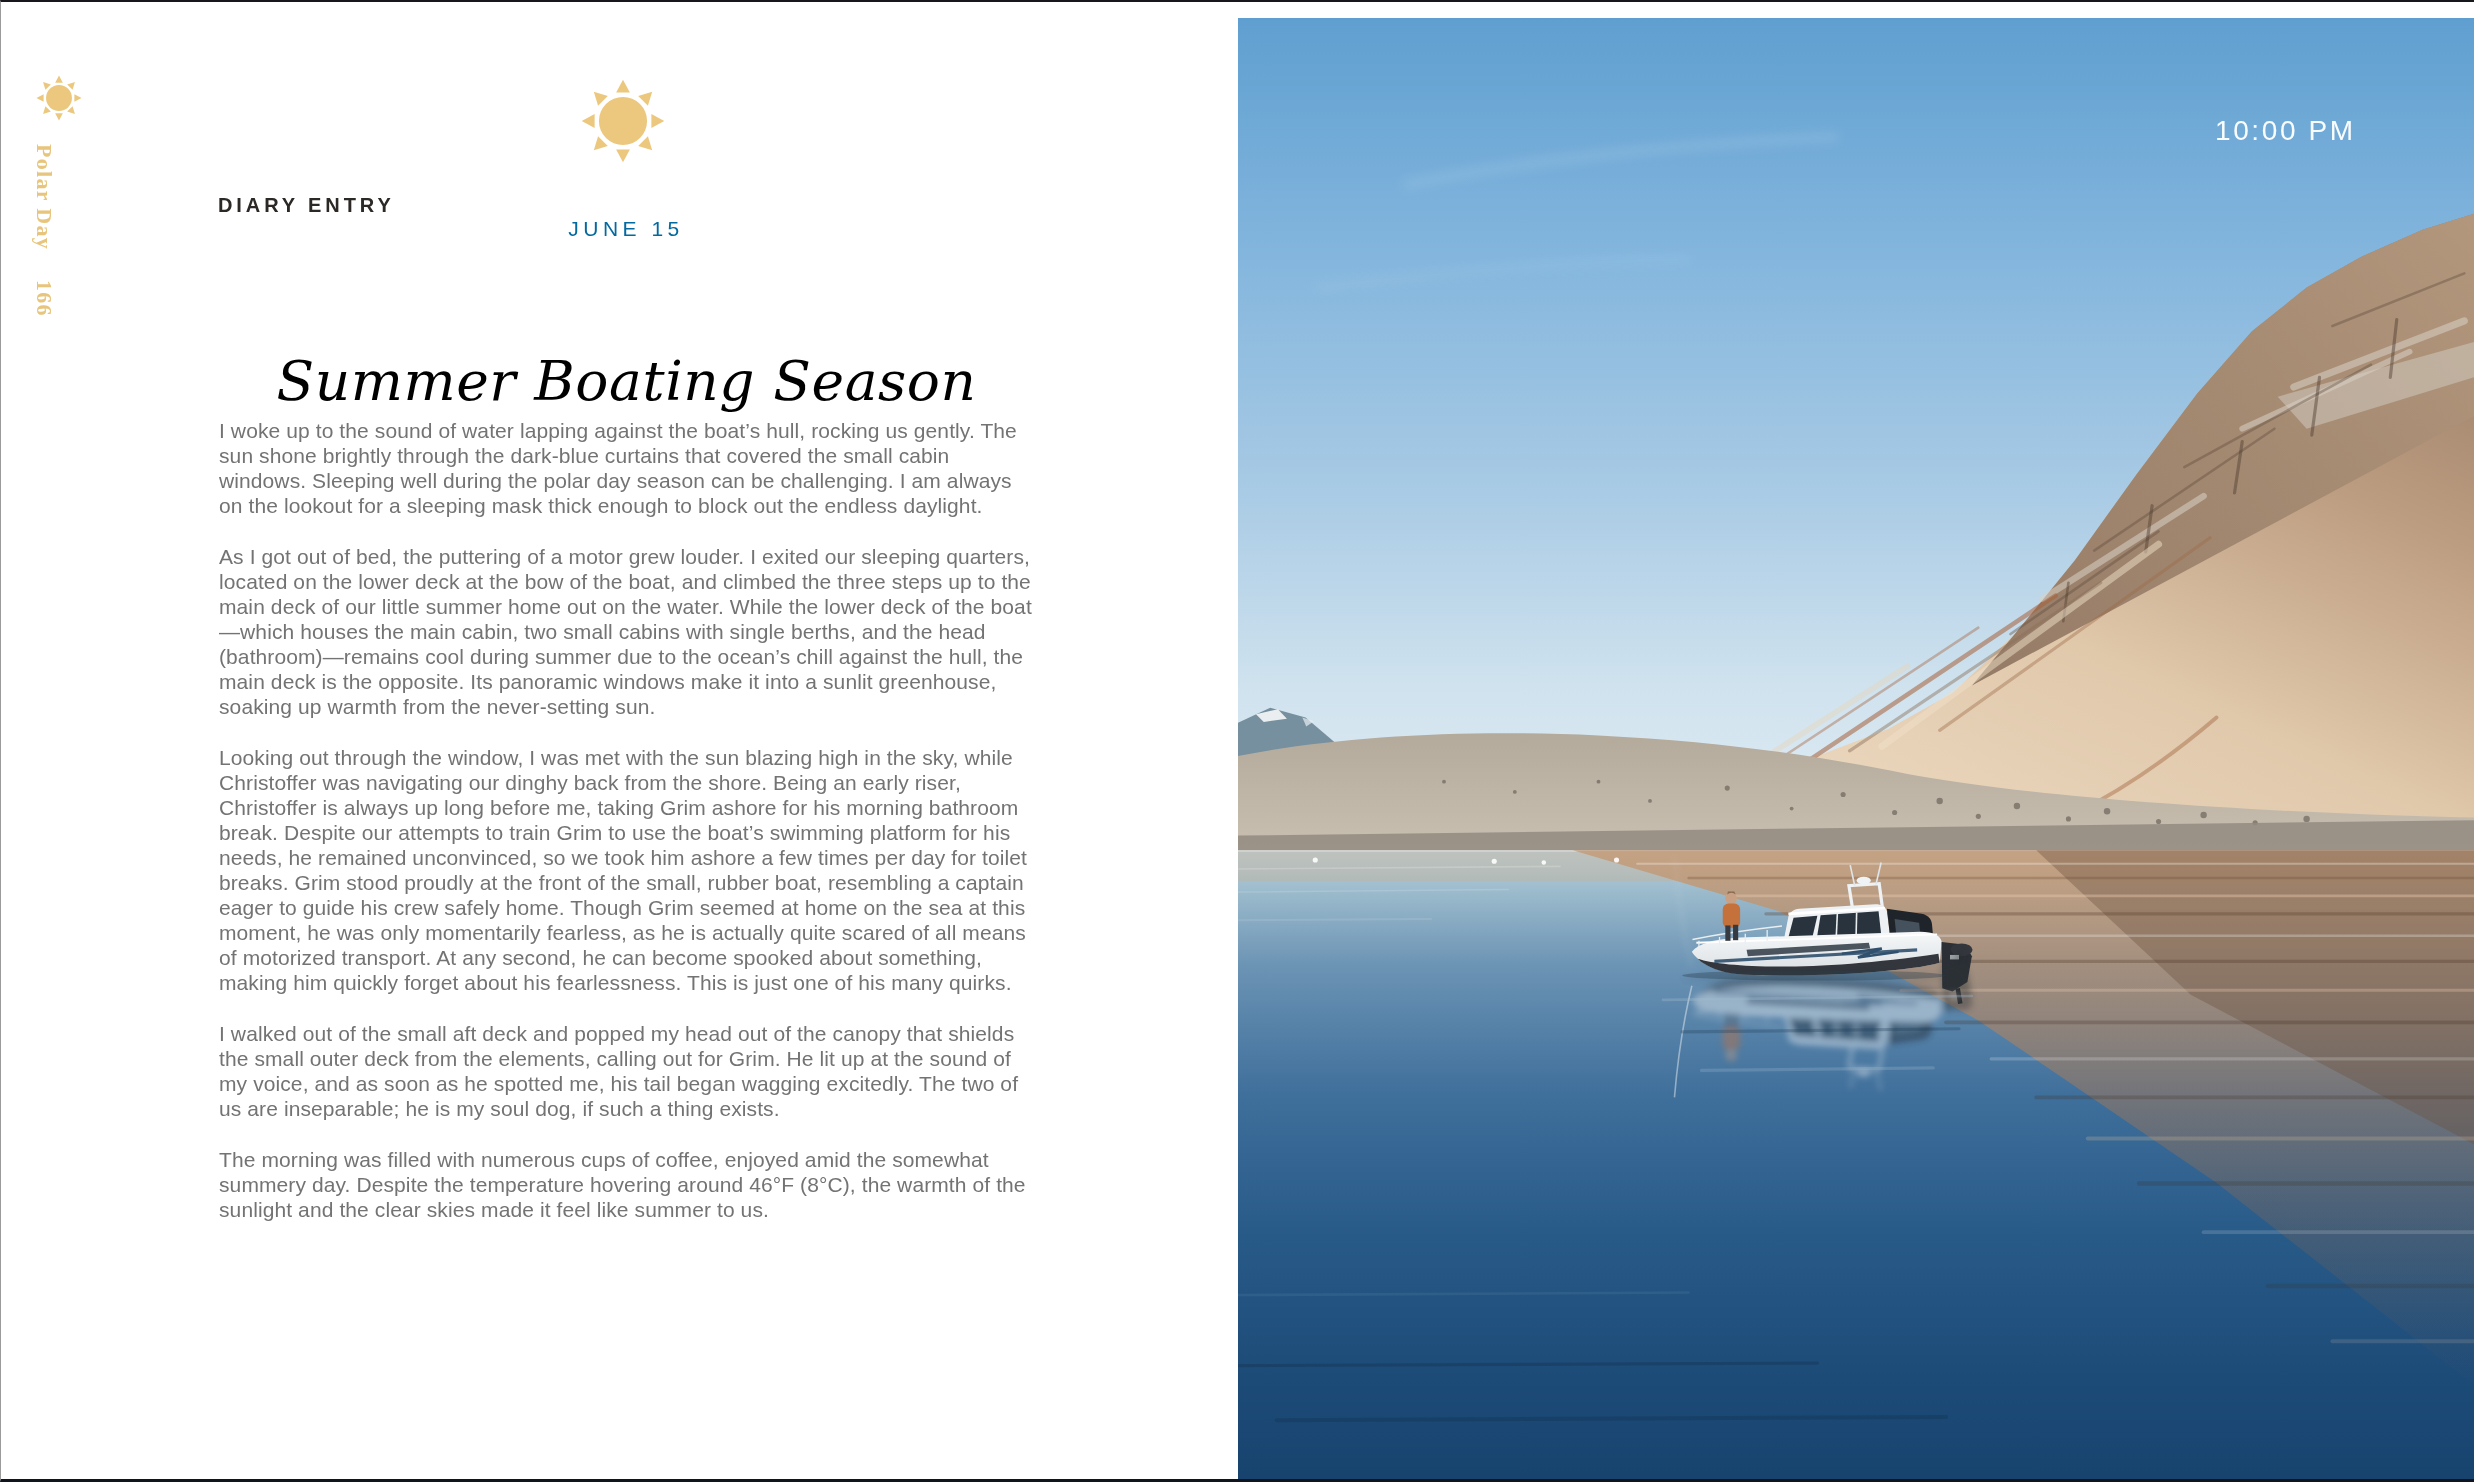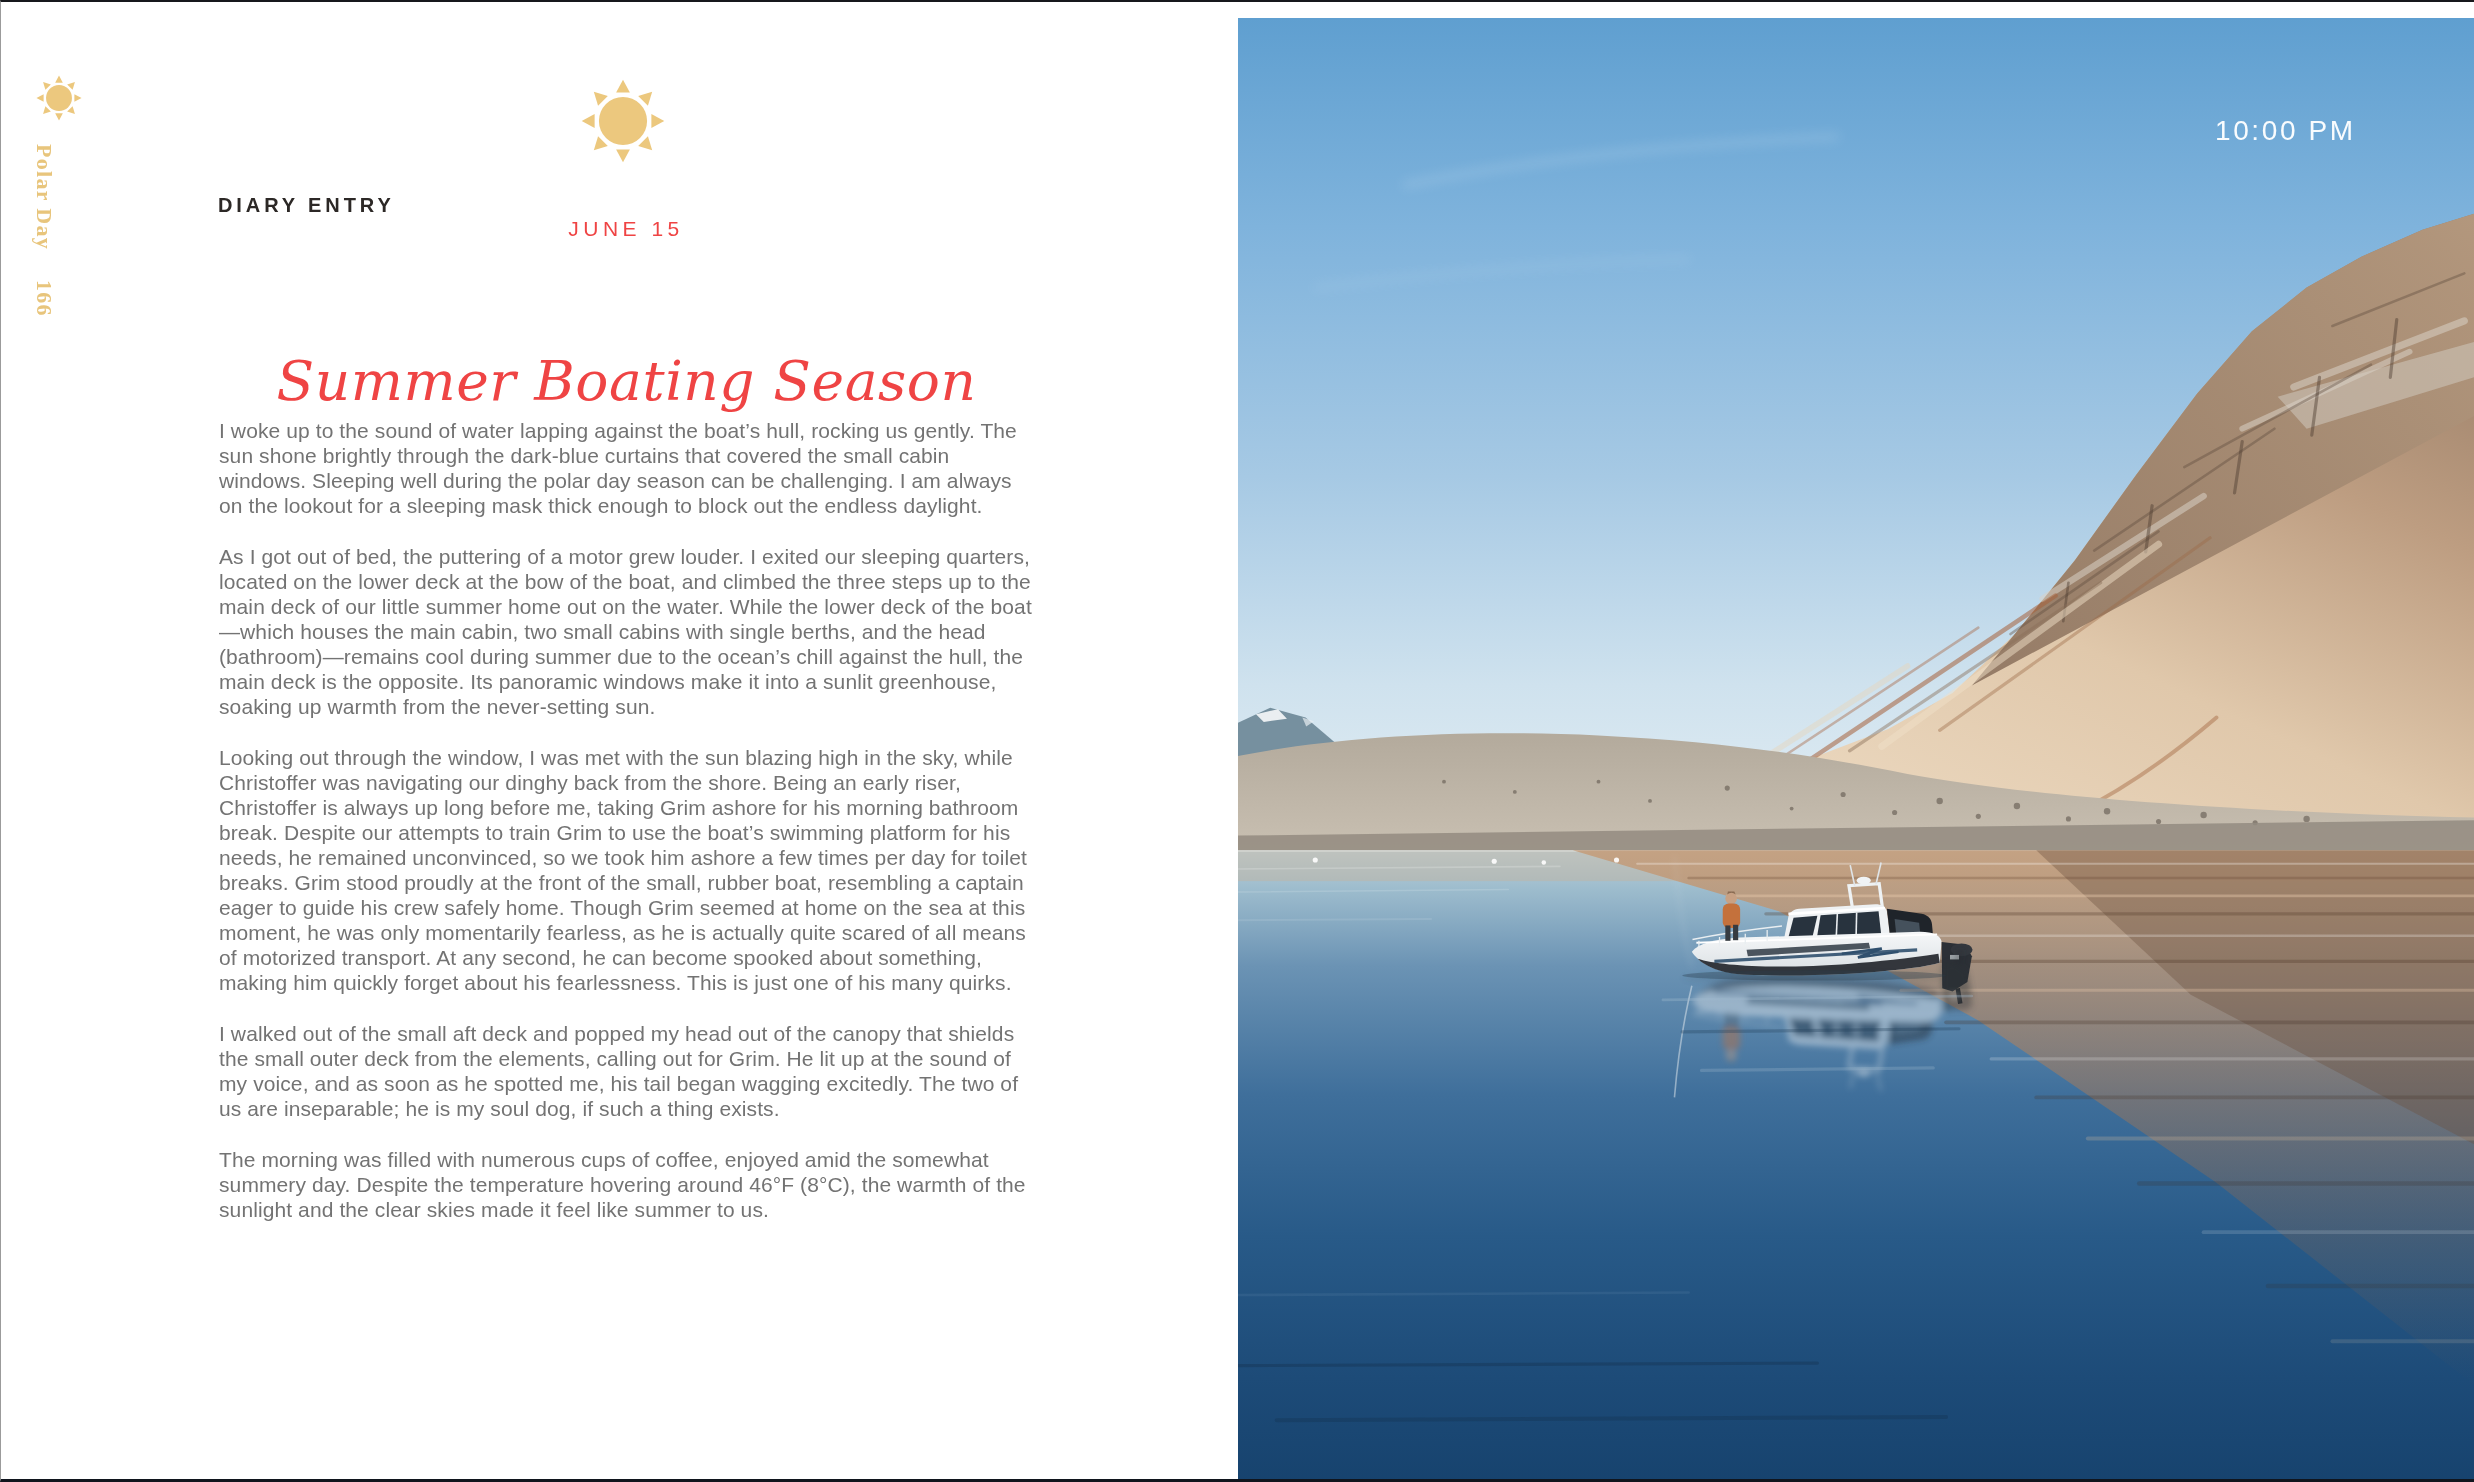--- a/index.html
+++ b/index.html
@@ -28,7 +28,7 @@
   }
   .date-line {
     position:absolute; left:217px; top:215px; width:816px; text-align:center;
-    font-size:21px; font-weight:normal; letter-spacing:4.5px; color:#ef4444;
+    font-size:21px; font-weight:normal; letter-spacing:4.5px; color:#0369a1;
   }
   .entry-title {
     position:absolute; left:153px; top:349px; width:945px; text-align:center;

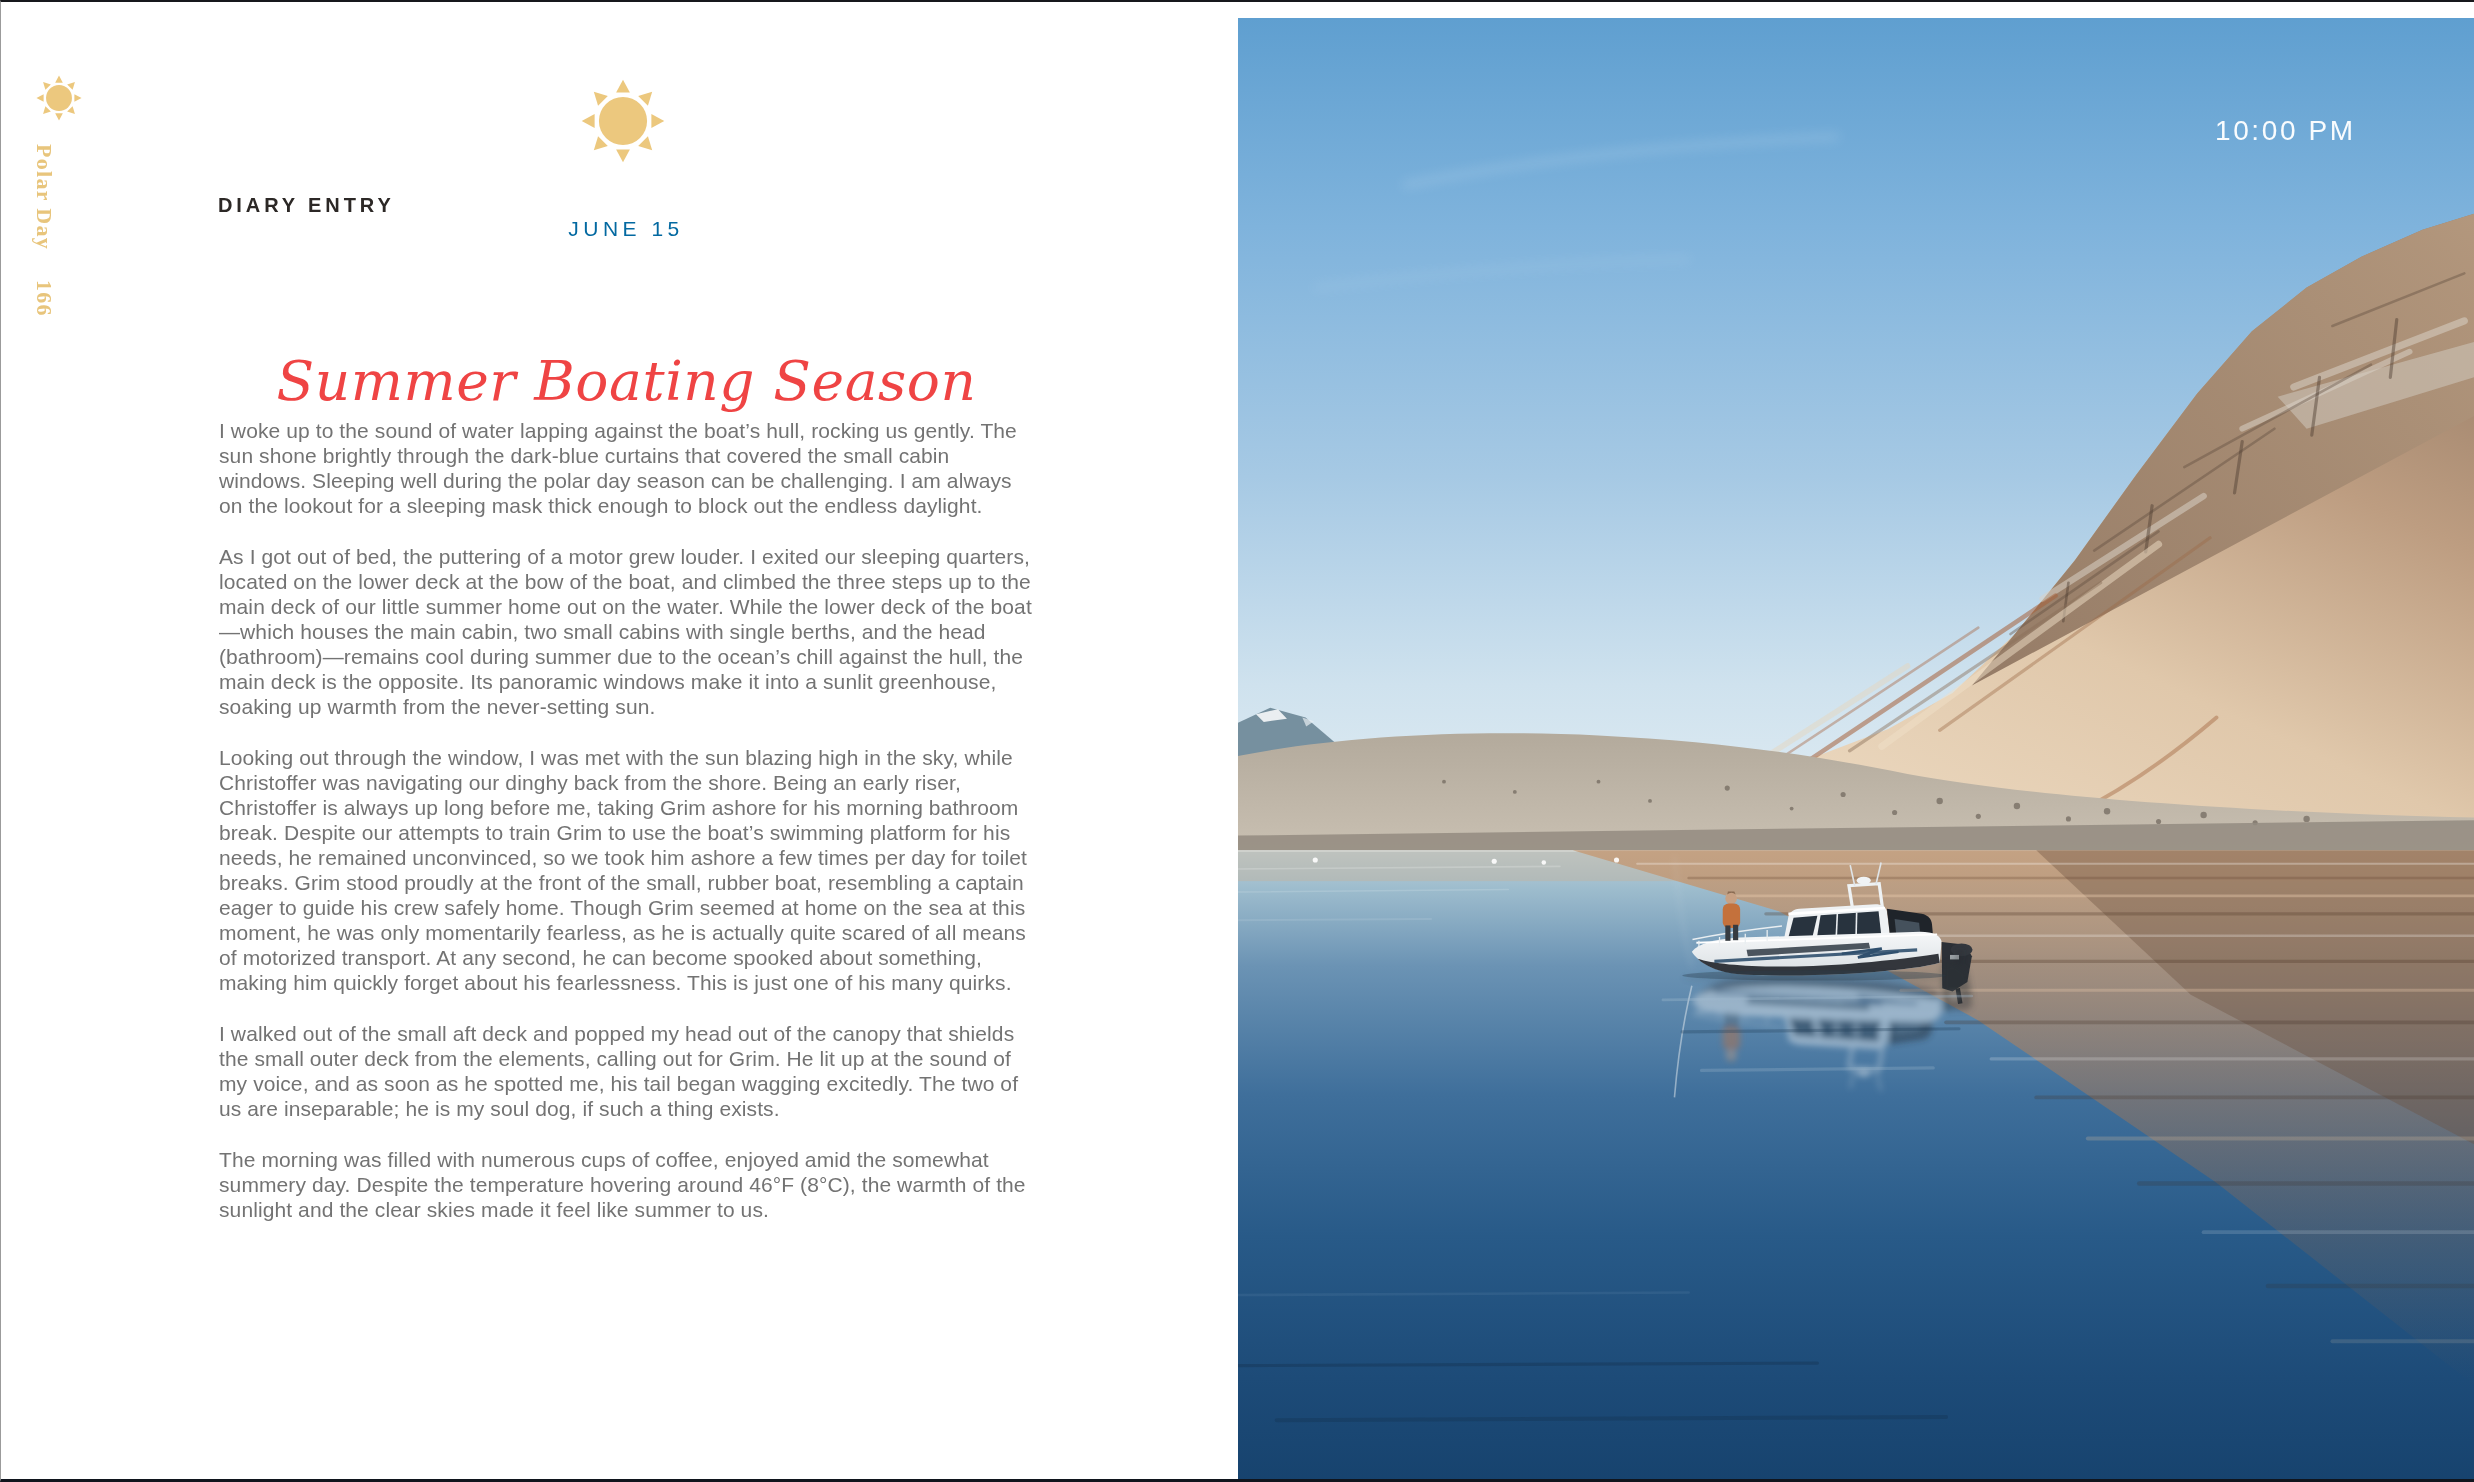--- a/index.html
+++ b/index.html
@@ -33,7 +33,7 @@
   .entry-title {
     position:absolute; left:153px; top:349px; width:945px; text-align:center;
     font-family:"DejaVu Serif", serif; font-style:italic; font-weight:500;
-    font-size:55px; line-height:1.1; color:#ef4444; letter-spacing:0.6px;
+    font-size:55px; line-height:1.1; color:#000000; letter-spacing:0.6px;
   }
   .body-copy { position:absolute; left:218px; top:416px; width:820px; }
   .body-copy p {

